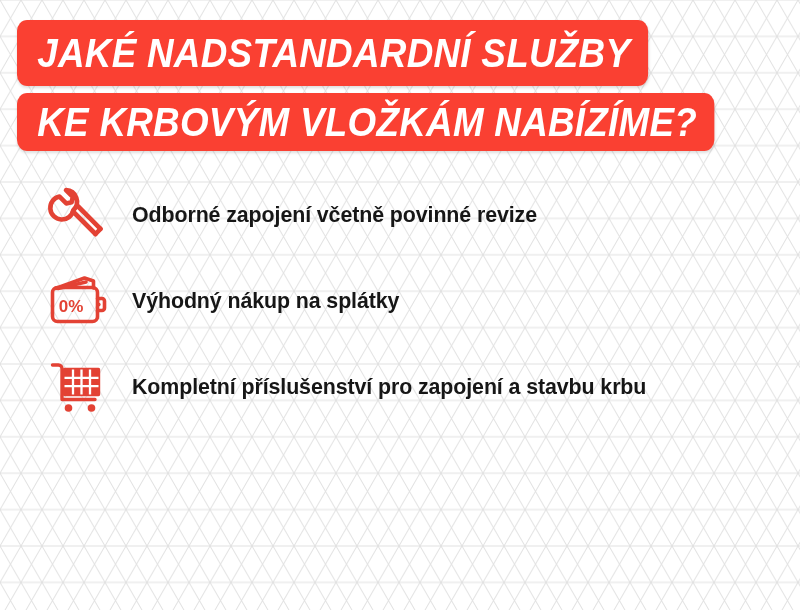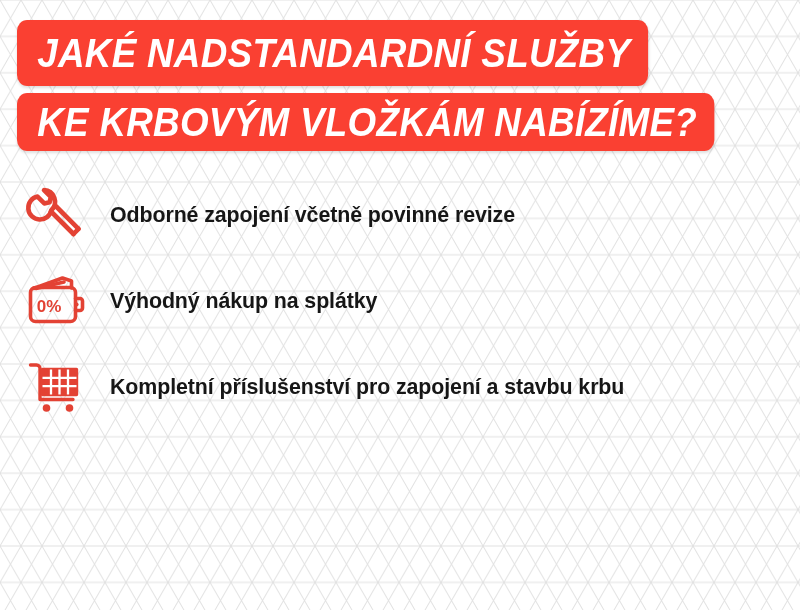--- a/index.html
+++ b/index.html
@@ -83,6 +83,7 @@
     height: 86px;
     display: flex;
     align-items: center;
+    margin-left: 22px;
   }
   .feature-icon {
     width: 110px;

